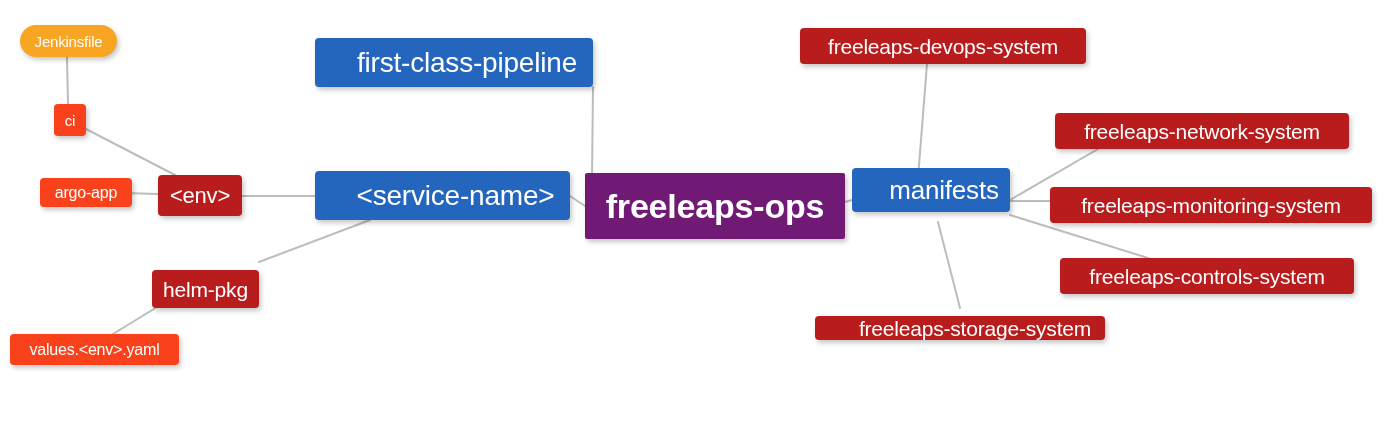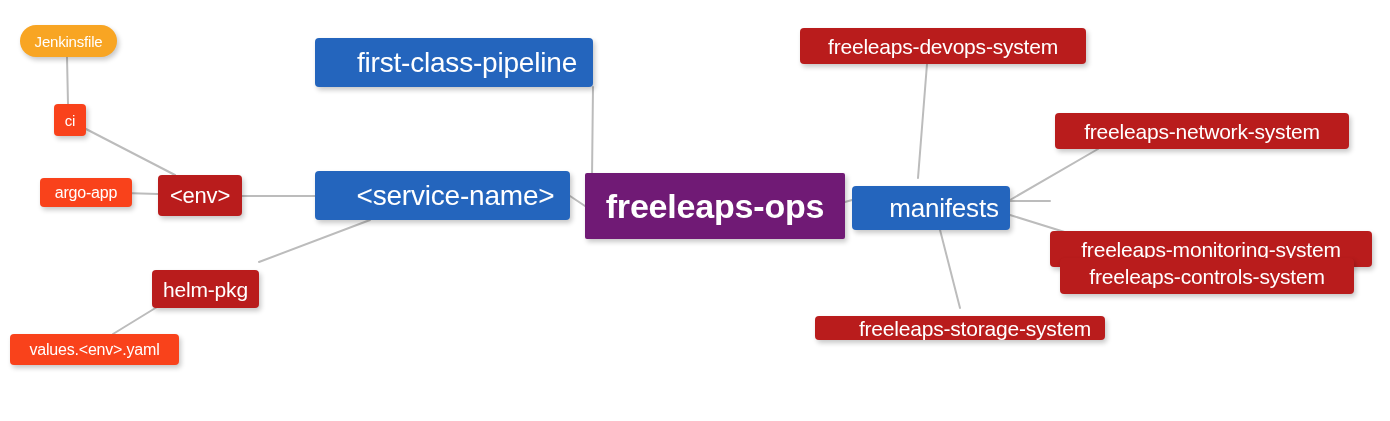--- a/index.html
+++ b/index.html
@@ -90,7 +90,7 @@
       <div class="node node-blue" style="left: 315px; top: 171px; width: 255px; height: 49px; font-size: 28px;">&lt;service-name&gt;</div>
       <div class="node node-blue" style="left: 315px; top: 38px; width: 278px; height: 49px; font-size: 28px;">first-class-pipeline</div>
       <div class="node node-root" style="left: 585px; top: 173px; width: 260px; height: 66px; font-size: 34px;">freeleaps-ops</div>
-      <div class="node node-blue" style="left: 852px; top: 186px; width: 158px; height: 44px; font-size: 26px;">manifests</div>
+      <div class="node node-blue" style="left: 852px; top: 168px; width: 158px; height: 44px; font-size: 26px;">manifests</div>
       <div class="node node-green" style="left: 800px; top: 28px; width: 286px; height: 36px; font-size: 21px;">freeleaps-devops-system</div>
       <div class="node node-green" style="left: 1055px; top: 113px; width: 294px; height: 36px; font-size: 21px;">freeleaps-network-system</div>
       <div class="node node-green" style="left: 1050px; top: 187px; width: 322px; height: 36px; font-size: 21px; margin-top: 44px;">freeleaps-monitoring-system</div>

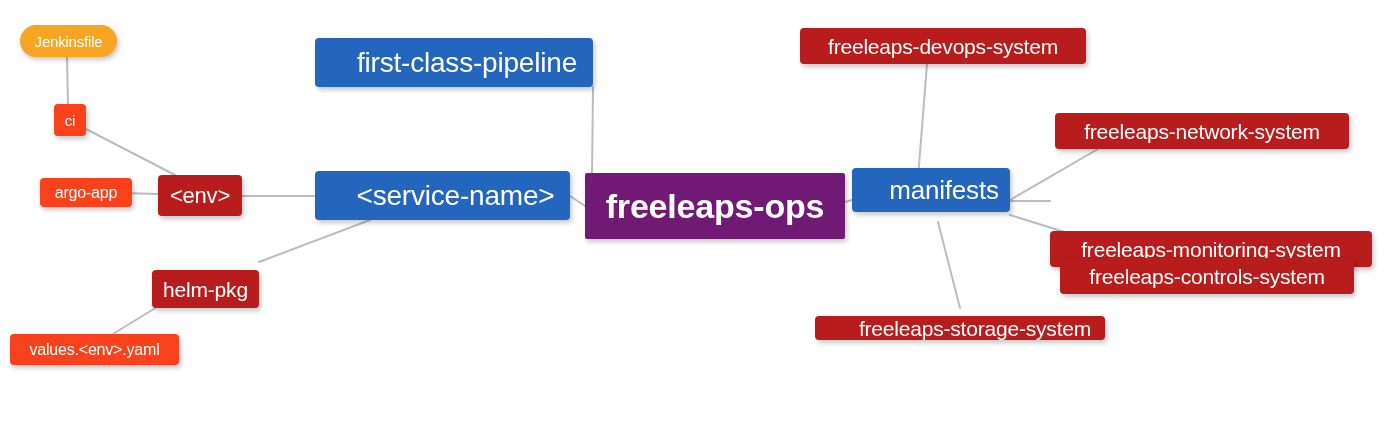--- a/index.html
+++ b/index.html
@@ -93,7 +93,7 @@
       <div class="node node-blue" style="left: 852px; top: 168px; width: 158px; height: 44px; font-size: 26px;">manifests</div>
       <div class="node node-green" style="left: 800px; top: 28px; width: 286px; height: 36px; font-size: 21px;">freeleaps-devops-system</div>
       <div class="node node-green" style="left: 1055px; top: 113px; width: 294px; height: 36px; font-size: 21px;">freeleaps-network-system</div>
-      <div class="node node-green" style="left: 1050px; top: 187px; width: 322px; height: 36px; font-size: 21px; margin-top: 44px;">freeleaps-monitoring-system</div>
+      <div class="node node-green" style="left: 1050px; top: 187px; width: 322px; height: 36px; font-size: 21px;">freeleaps-monitoring-system</div>
       <div class="node node-green" style="left: 1060px; top: 258px; width: 294px; height: 36px; font-size: 21px;">freeleaps-controls-system</div>
       <div class="node node-green" style="left: 815px; top: 316px; width: 290px; height: 24px; font-size: 21px; padding-left: 40px;">freeleaps-storage-system</div>
     </div>

